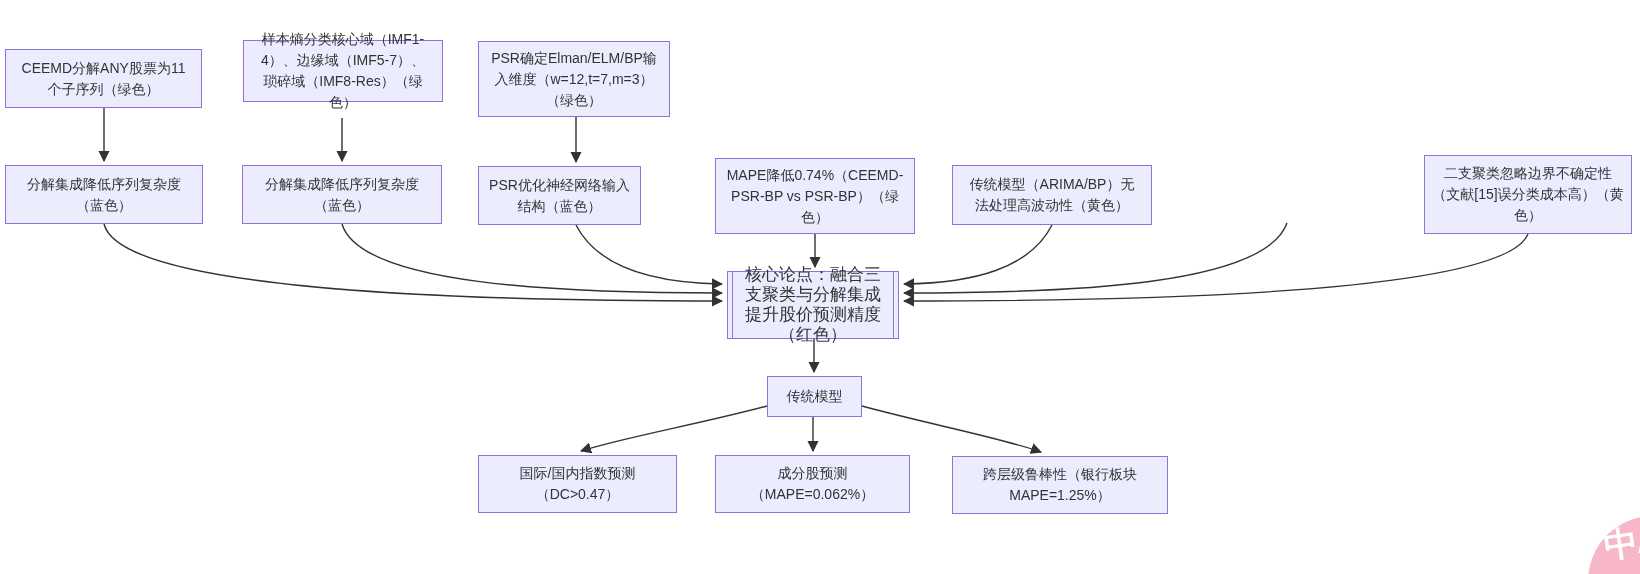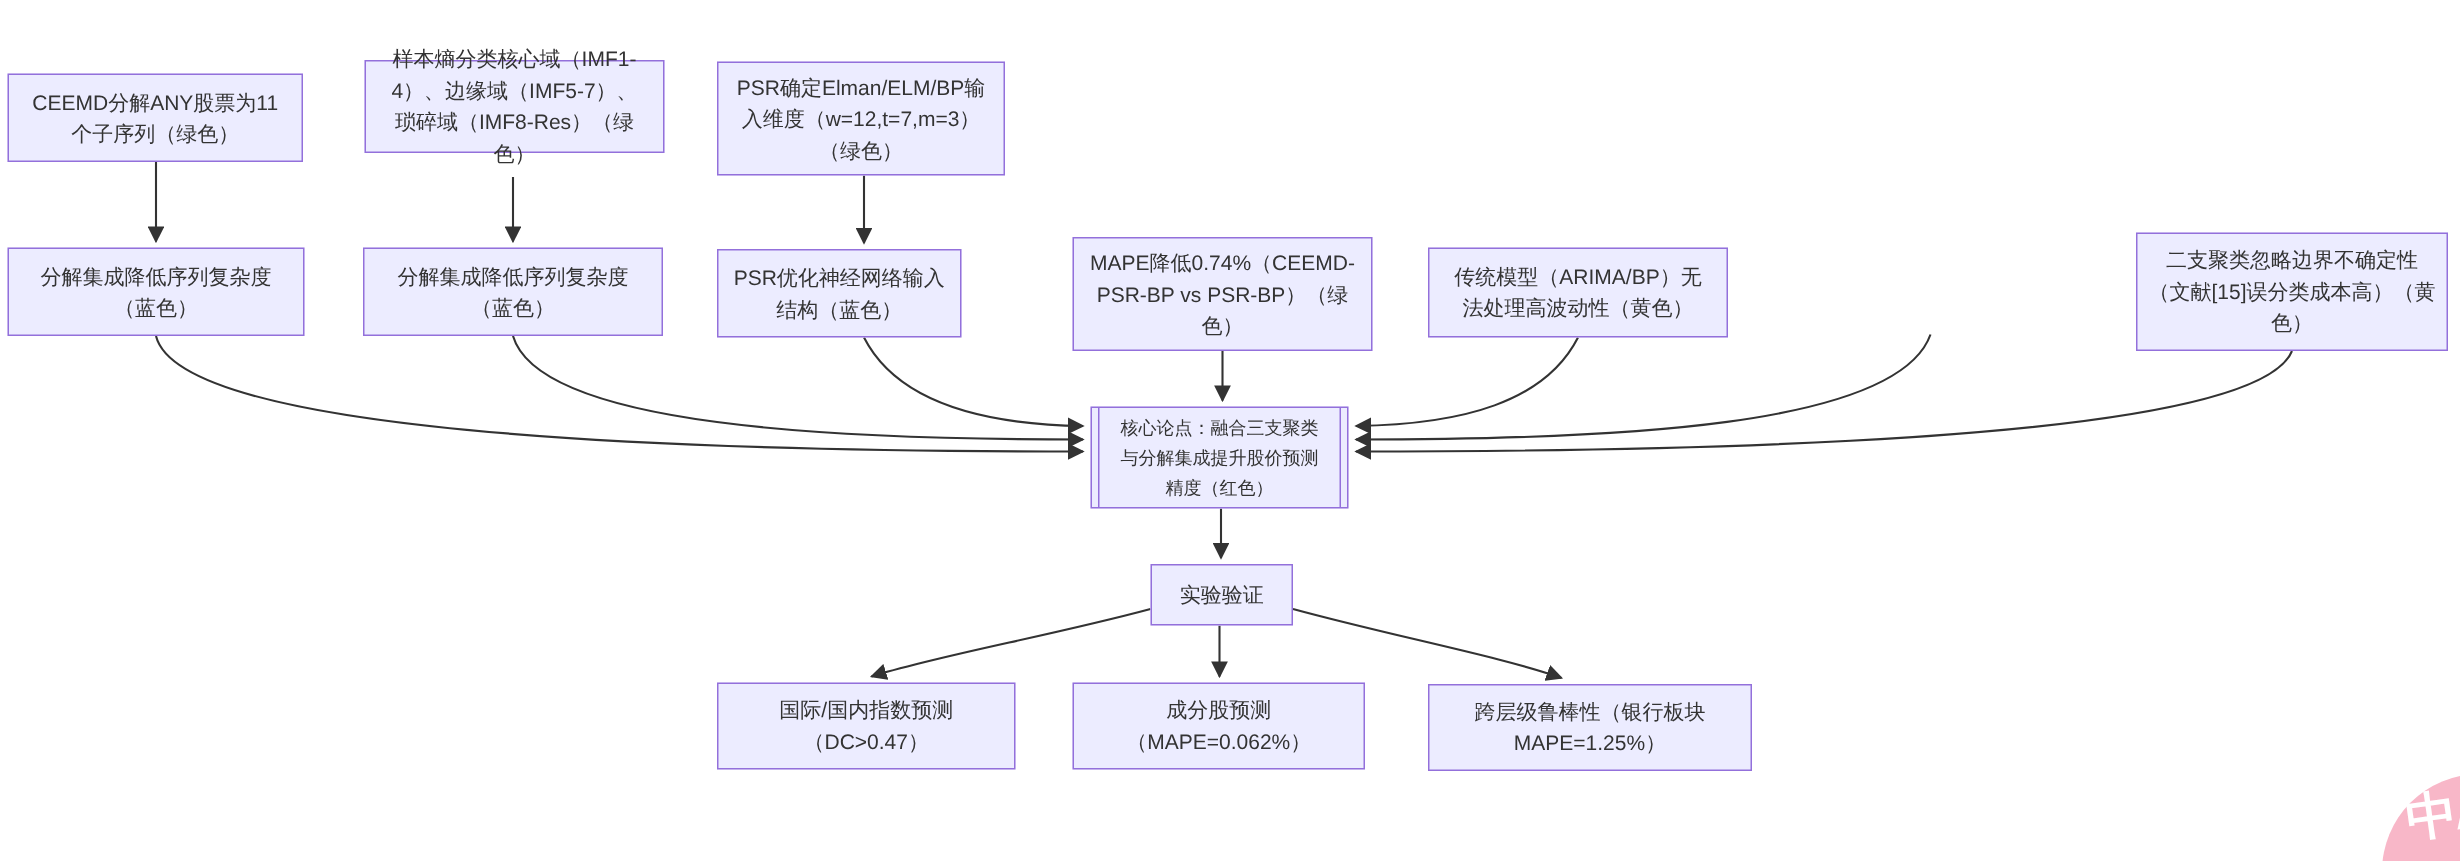--- a/index.html
+++ b/index.html
@@ -100,7 +100,7 @@
 
   <div class="node small-pad" style="left:1424px;top:155px;width:208px;height:79px">二支聚类忽略边界不确定性（文献[15]误分类成本高）（黄色）</div>
 
-  <div class="node subroutine" style="left:727px;top:271px;width:172px;height:68px;font-size:12px;line-height:20px">核心论点：融合三支聚类与分解集成提升股价预测精度（红色）</div>
+  <div class="node subroutine" style="left:727px;top:271px;width:172px;height:68px;font-size:17px;line-height:20px">核心论点：融合三支聚类与分解集成提升股价预测精度（红色）</div>
 
   <div class="node" style="left:767px;top:376px;width:95px;height:41px">实验验证</div>
 

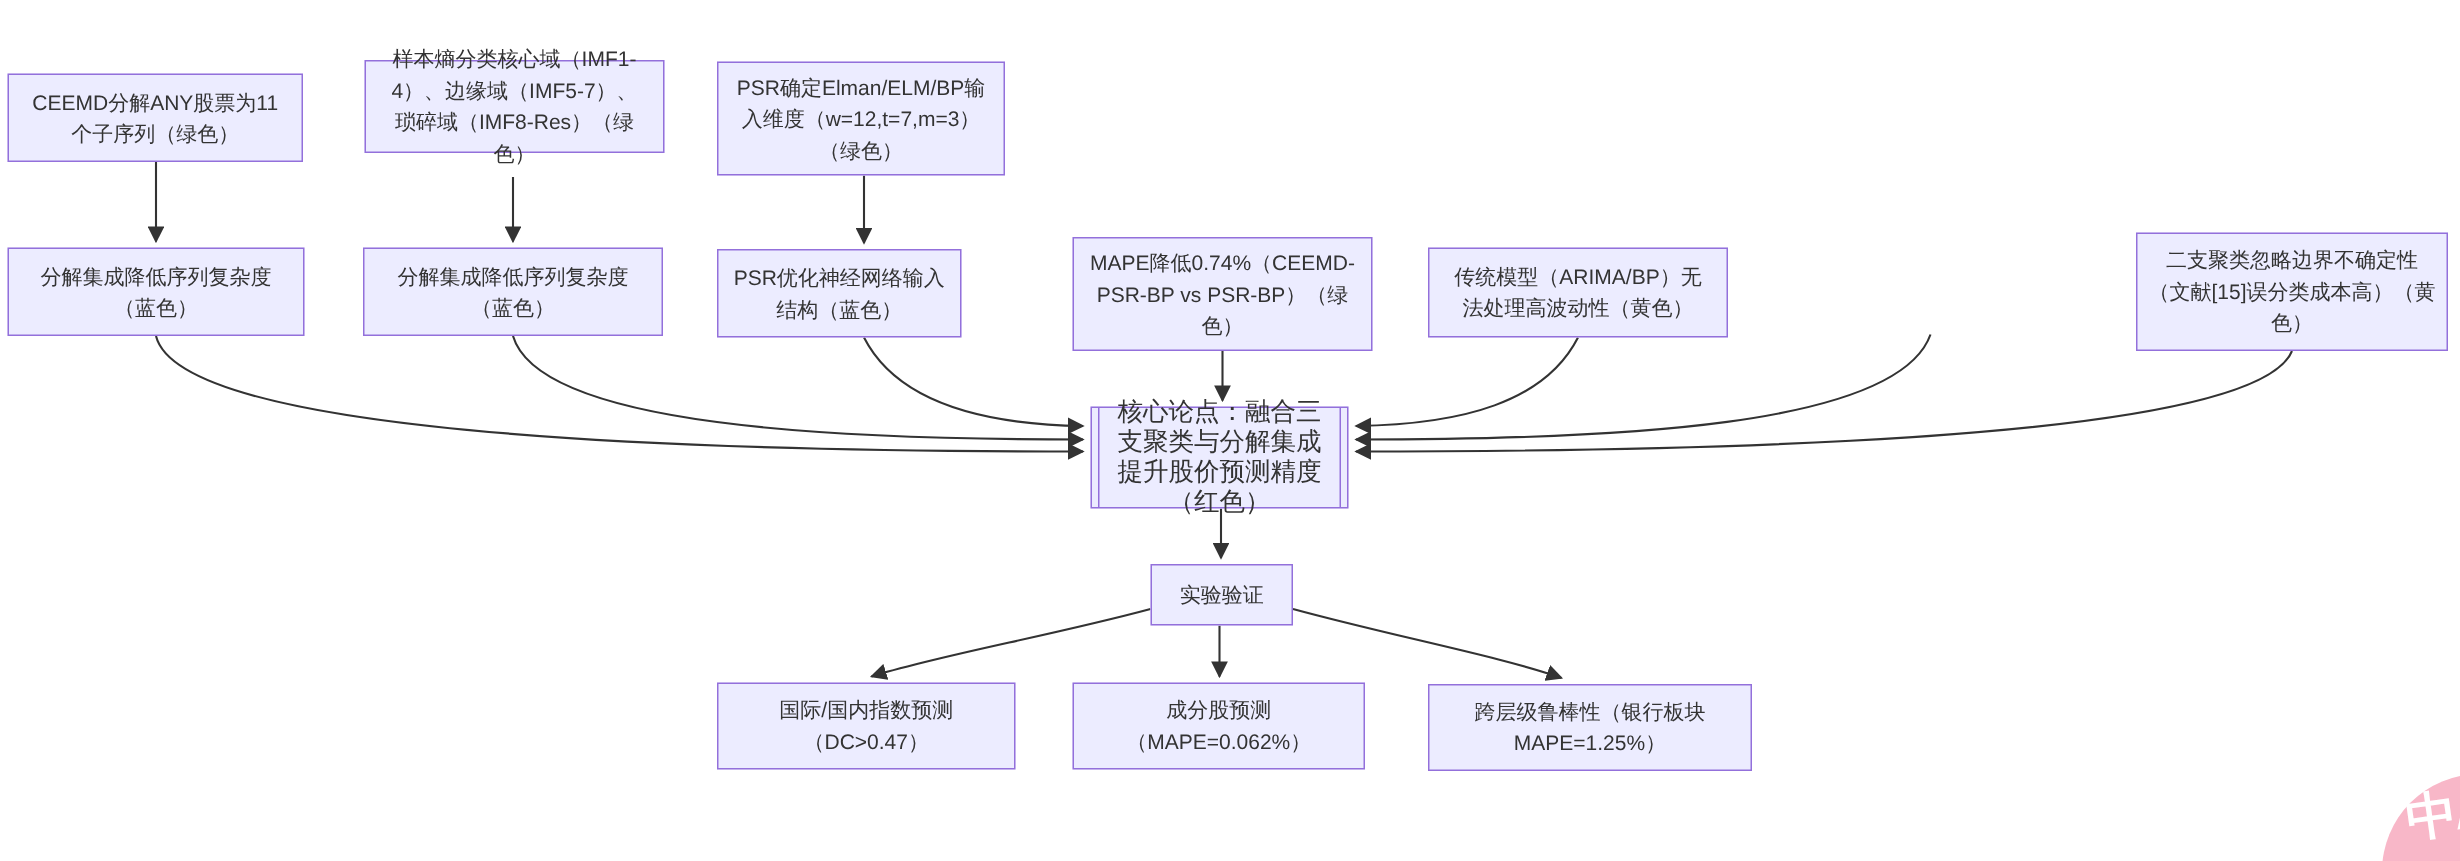--- a/index.html
+++ b/index.html
@@ -102,7 +102,7 @@
 
   <div class="node subroutine" style="left:727px;top:271px;width:172px;height:68px;font-size:17px;line-height:20px">核心论点：融合三支聚类与分解集成提升股价预测精度（红色）</div>
 
-  <div class="node" style="left:767px;top:376px;width:95px;height:41px">实验验证</div>
+  <div class="node" style="left:767px;top:376px;width:95px;height:41px">传统模型</div>
 
   <div class="node" style="left:478px;top:455px;width:199px;height:58px">国际/国内指数预测（DC&gt;0.47）</div>
 

